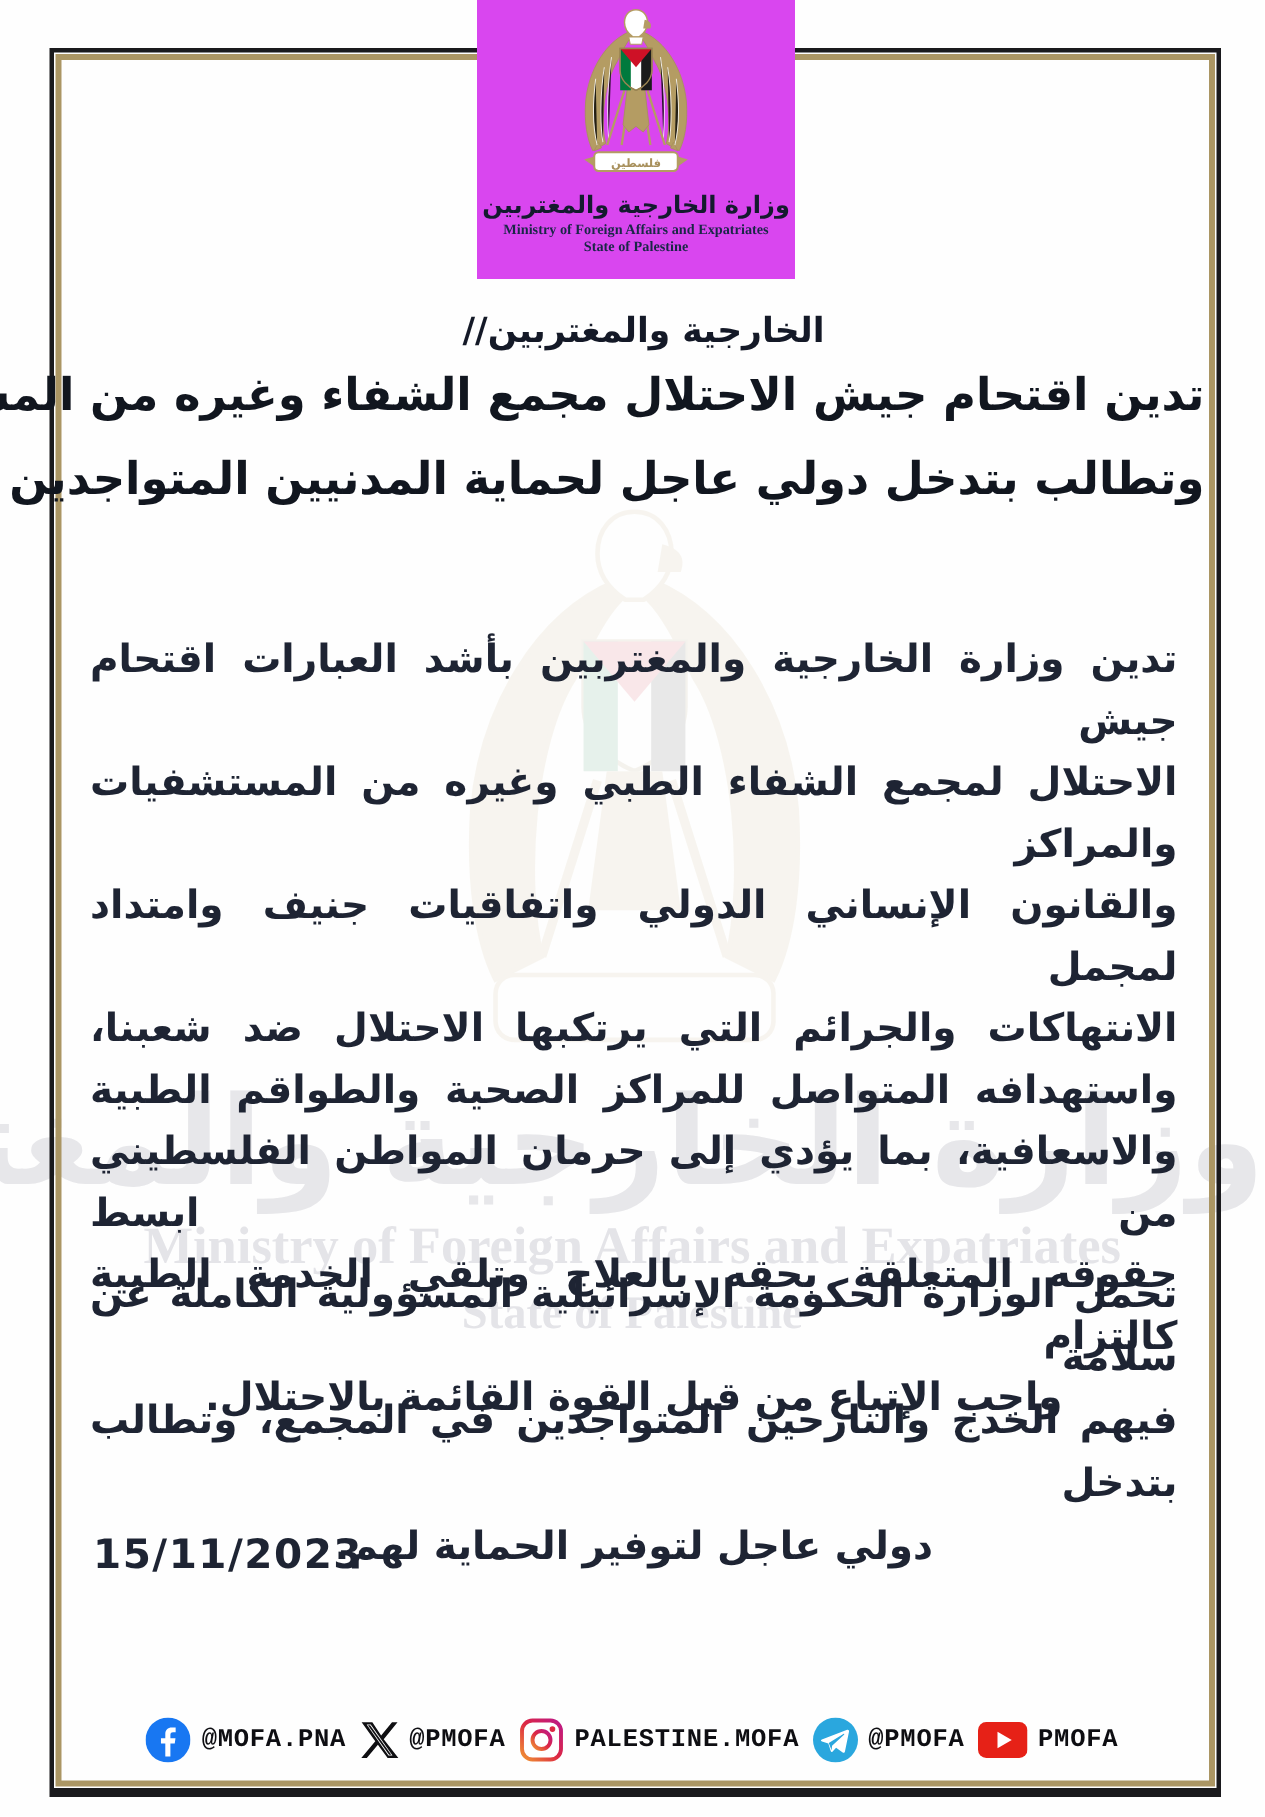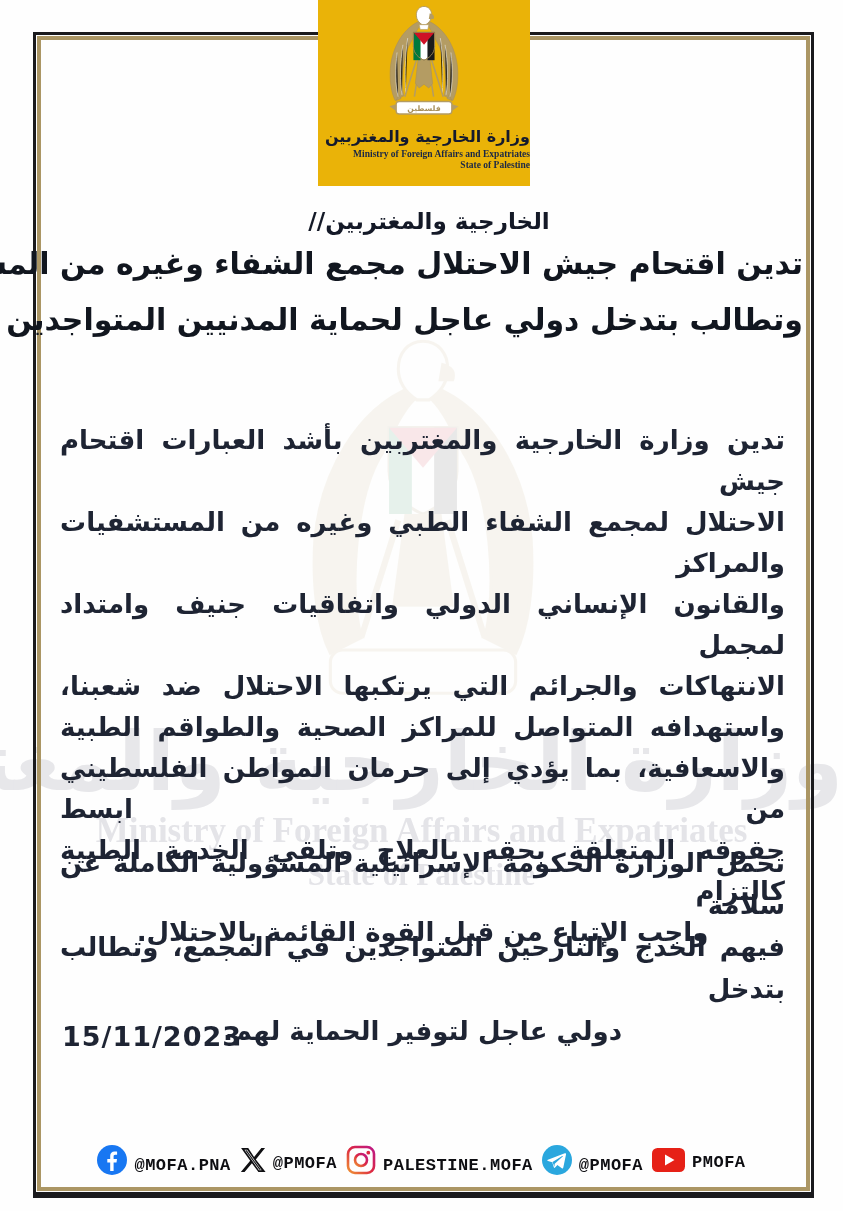--- a/index.html
+++ b/index.html
@@ -24,7 +24,7 @@
   
   .logo-box {
     position:absolute; left:318px; top:0; width:212px; height:186px;
-    background:#eab308; z-index:5; text-align:right;
+    background:#d946ef; z-index:5; text-align:center;
   }
   .logo-box svg { display:block; margin:4px auto 0; }
   .logo-ar {

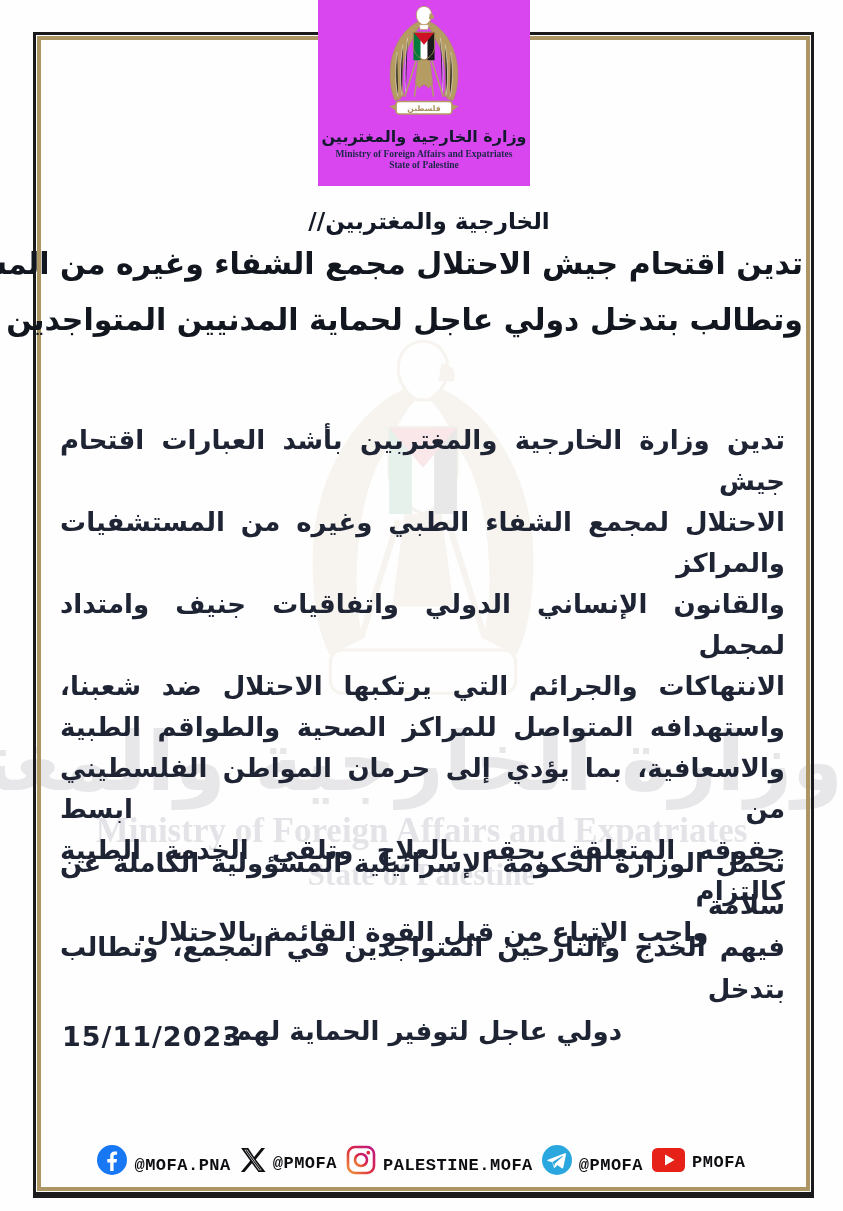--- a/index.html
+++ b/index.html
@@ -64,7 +64,7 @@
     position:absolute; left:0; right:0; top:1141px; height:38px;
     display:flex; justify-content:center; align-items:center; gap:9px; z-index:4;
   }
-  .social-item { display:flex; align-items:flex-end; gap:7px; }
+  .social-item { display:flex; align-items:center; gap:7px; }
   .handle {
     font-family:"Liberation Mono", monospace; font-weight:700;
     font-size:17px; letter-spacing:0.5px; color:#0e0e12; white-space:nowrap;

